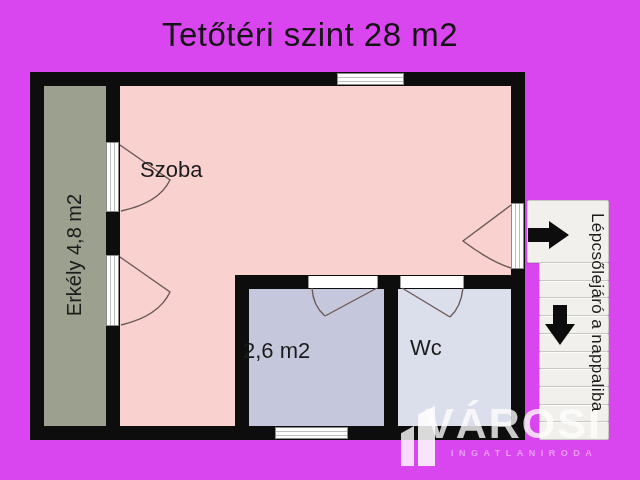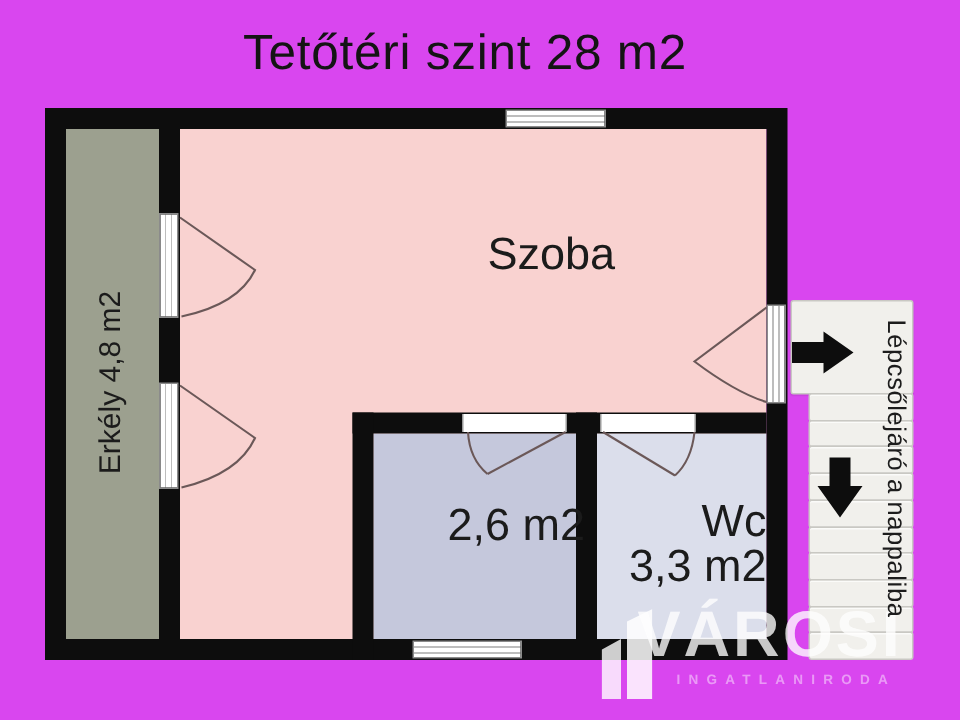--- a/index.html
+++ b/index.html
@@ -41,7 +41,7 @@
   #wc-door-opening{left:400px;top:276px;width:64px;height:12px;}
 
   
-  .room-label{color:#1b1b1b;text-align:right;font-size:30px;line-height:30px;}
+  .room-label{color:#1b1b1b;text-align:left;font-size:22px;line-height:30px;}
   #szoba-label{left:140px;top:155px;width:270px;}
   #bathroom-label{left:243px;top:336px;width:147px;}
   #wc-label{left:398px;top:333px;width:113px;}

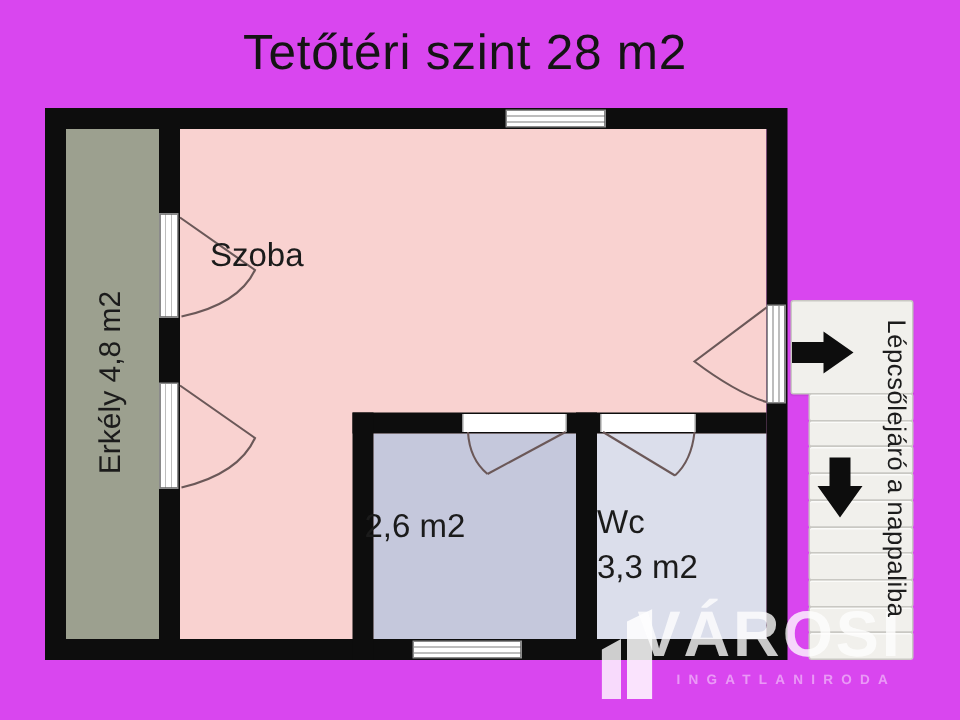--- a/index.html
+++ b/index.html
@@ -44,7 +44,7 @@
   .room-label{color:#1b1b1b;text-align:left;font-size:22px;line-height:30px;}
   #szoba-label{left:140px;top:155px;width:270px;}
   #bathroom-label{left:243px;top:336px;width:147px;}
-  #wc-label{left:398px;top:333px;width:113px;}
+  #wc-label{left:398px;top:333px;width:113px;padding-left:12px;}
   #balcony-label{
     left:-35px;top:243px;width:220px;height:24px;text-align:center;
     font-size:20px;color:#1b1b1b;transform:rotate(-90deg);

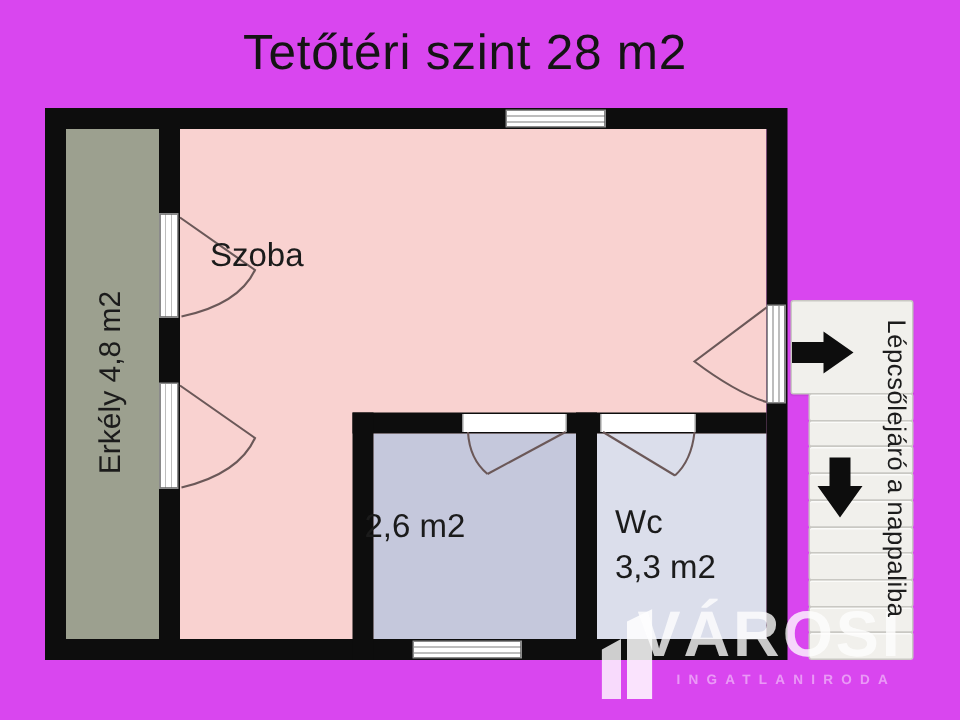--- a/index.html
+++ b/index.html
@@ -135,7 +135,6 @@
   </div>
   <div id="wc-label" class="abs room-label">
     <div>Wc</div>
-    <div>3,3 m2</div>
   </div>
   <div id="balcony-label" class="abs">Erkély 4,8 m2</div>
 

